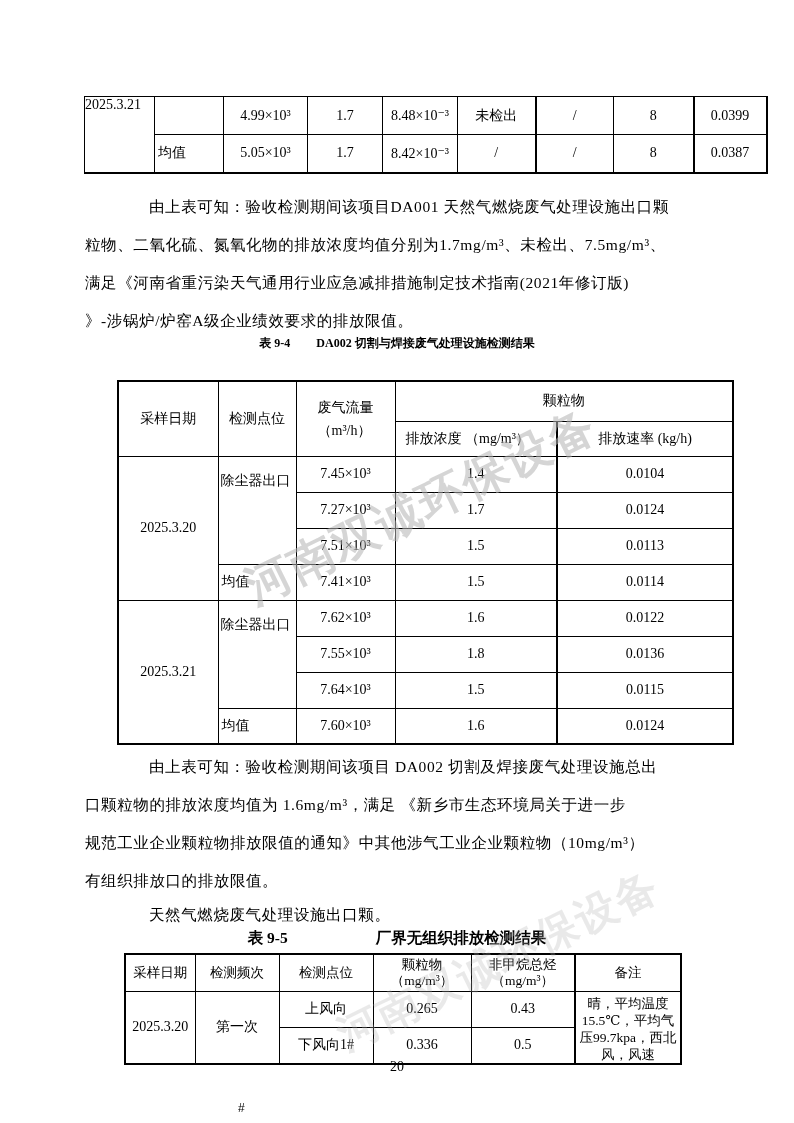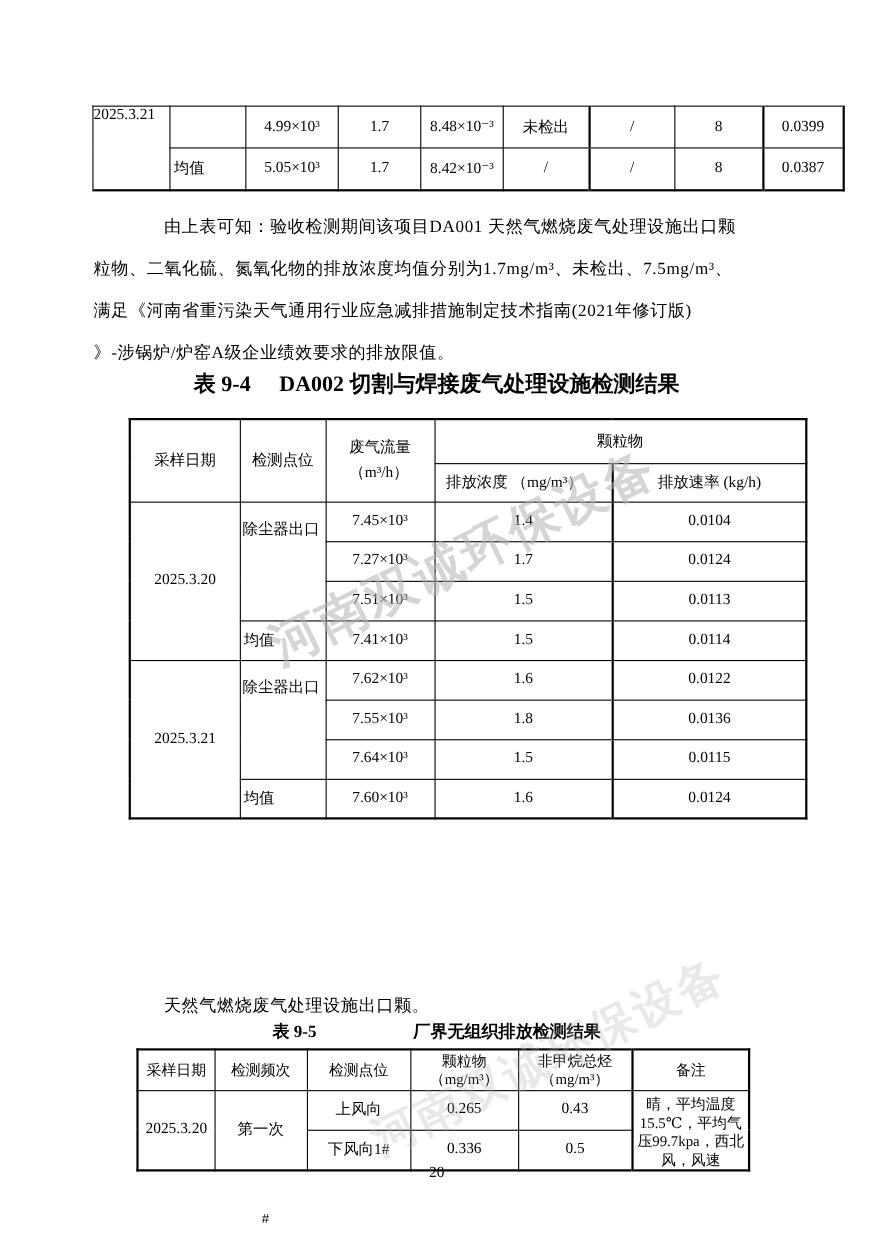--- a/index.html
+++ b/index.html
@@ -43,7 +43,7 @@
   .para { position:absolute; left:85px; width:632px; }
   .pline { height:38px; line-height:38px; font-size:15.5px; letter-spacing:0.6px; white-space:nowrap; }
   .pline.indent { padding-left:64px; }
-  .tbl-title { position:absolute; left:0; width:794px; text-align:center; font-weight:bold; font-size:20px; }
+  .tbl-title { position:absolute; left:0; width:794px; text-align:center; font-weight:bold; font-size:12px; }
   .tbl-title .gap1 { display:inline-block; width:26px; }
   .tbl-title .gap2 { display:inline-block; width:88px; }
   .page-num { position:absolute; left:0; top:1059px; width:794px; text-align:center; font-size:14px; }

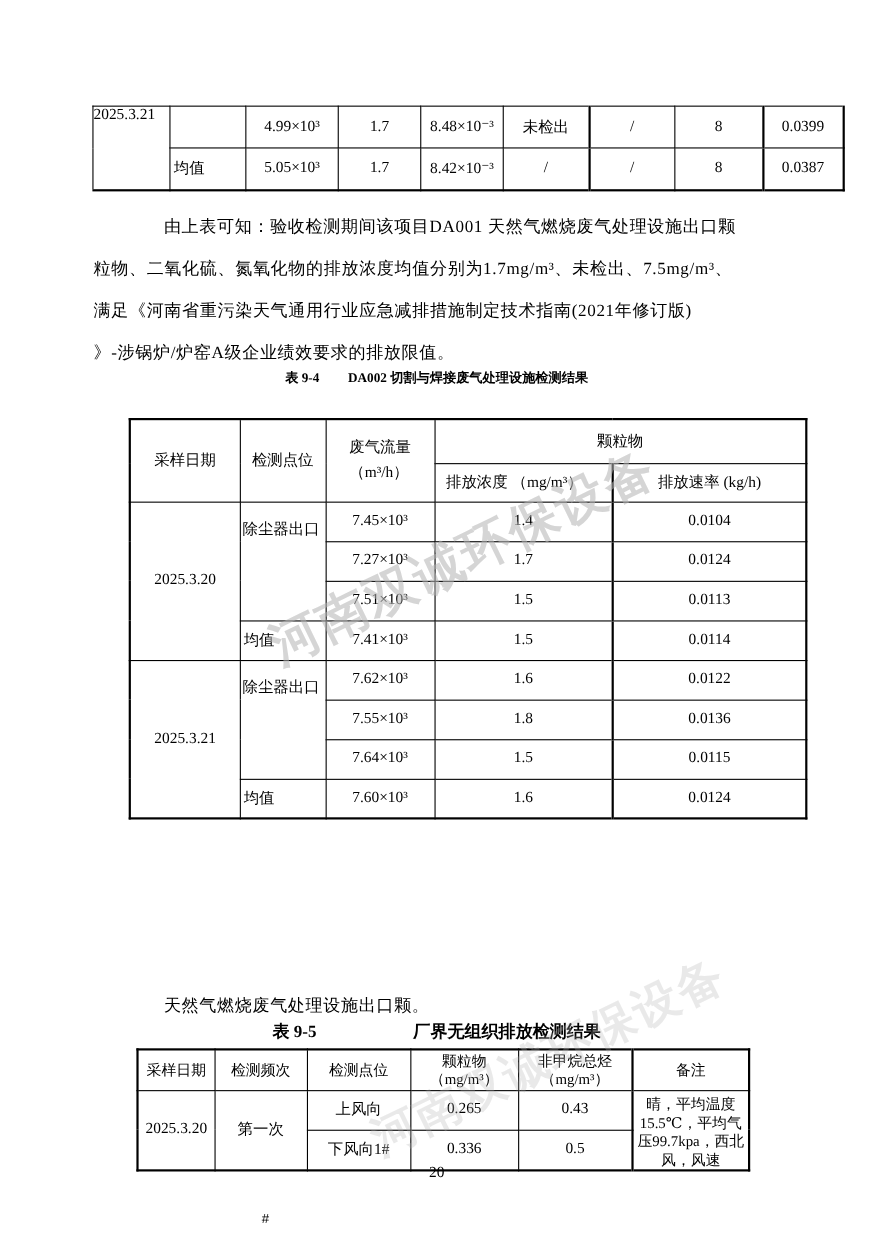--- a/index.html
+++ b/index.html
@@ -183,6 +183,12 @@
   </tbody>
     </table>
 
+  <div class="para" style="top:748px">
+    <div class="pline indent">由上表可知：验收检测期间该项目 DA002 切割及焊接废气处理设施总出</div>
+    <div class="pline">口颗粒物的排放浓度均值为 1.6mg/m³，满足 《新乡市生态环境局关于进一步</div>
+    <div class="pline">规范工业企业颗粒物排放限值的通知》中其他涉气工业企业颗粒物（10mg/m³）</div>
+    <div class="pline">有组织排放口的排放限值。</div>
+  </div>
 
   <div class="para" style="top:896px">
     <div class="pline indent">天然气燃烧废气处理设施出口颗。</div>

